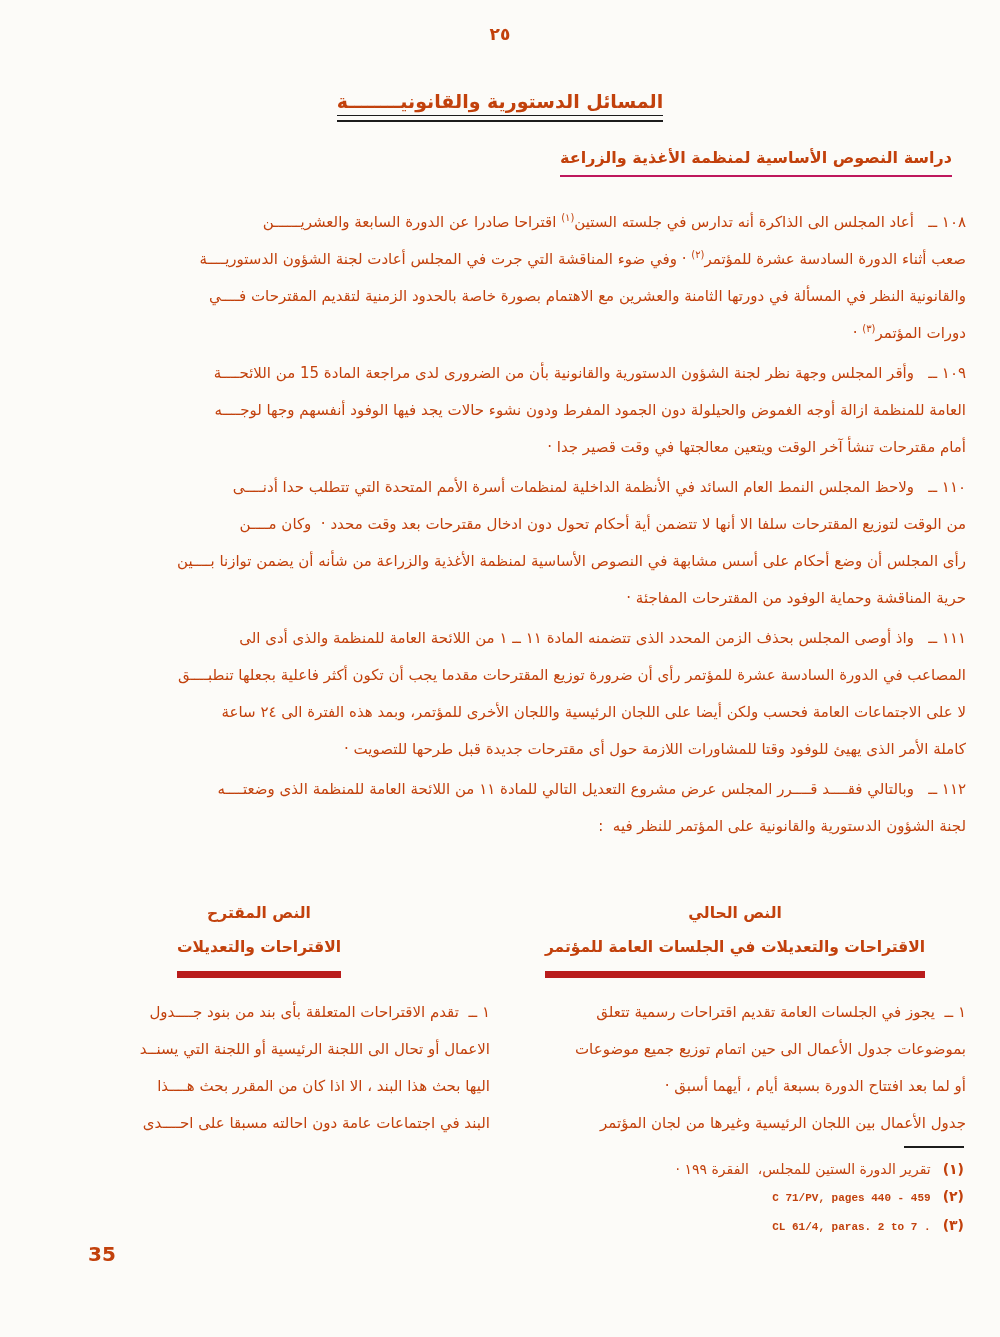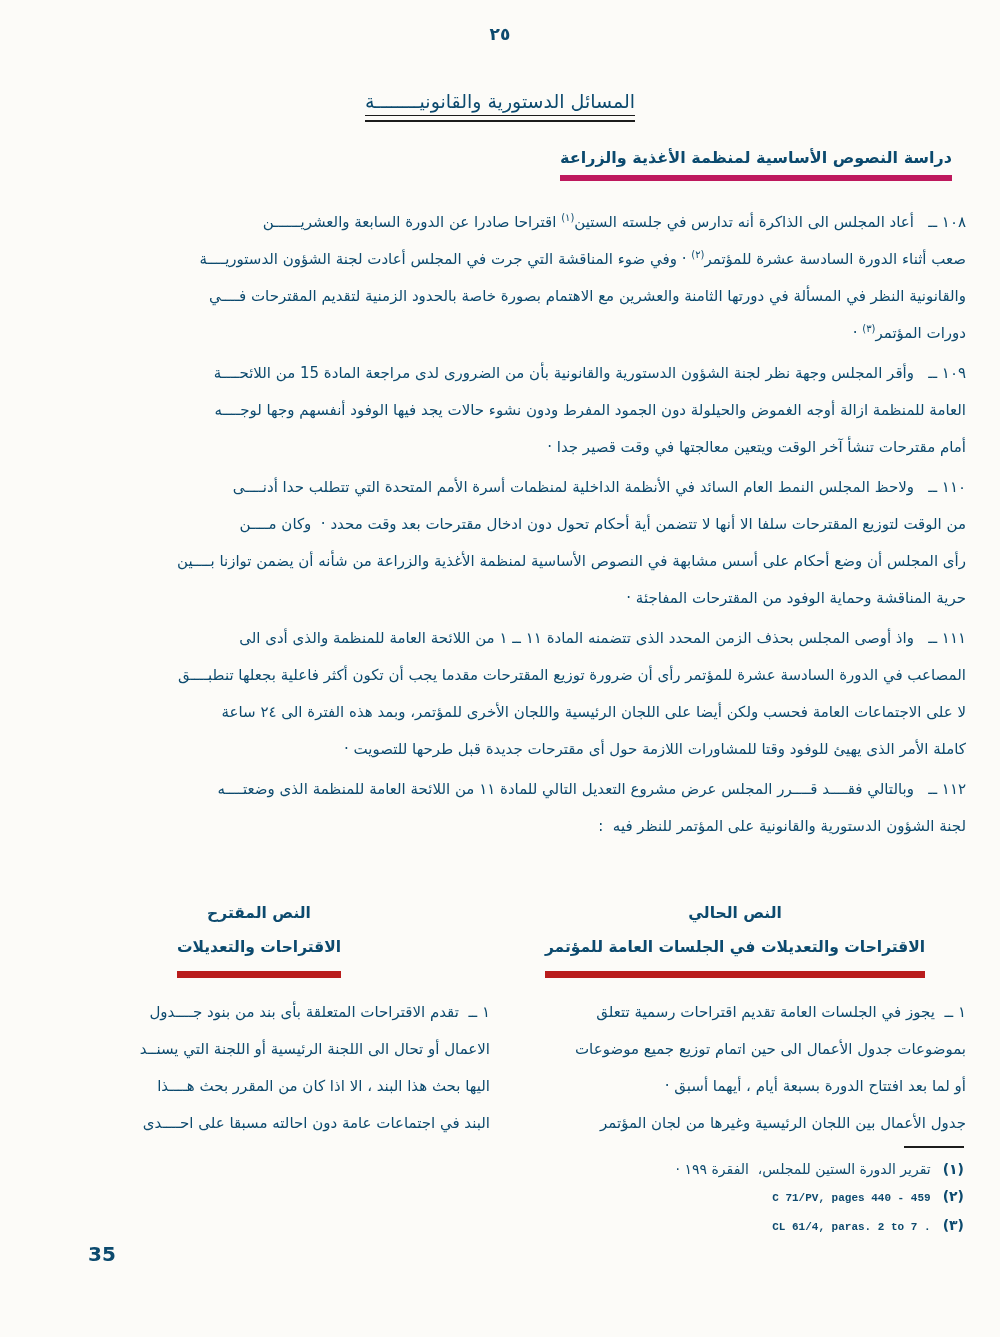--- a/index.html
+++ b/index.html
@@ -8,7 +8,7 @@
     width:1000px;height:1337px;
     margin:0 auto;
     background:#fcfbf8;
-    color:#0c4a6e;
+    color:#c2410c;
     font-family:"DejaVu Sans",sans-serif;
     overflow:hidden;
   }

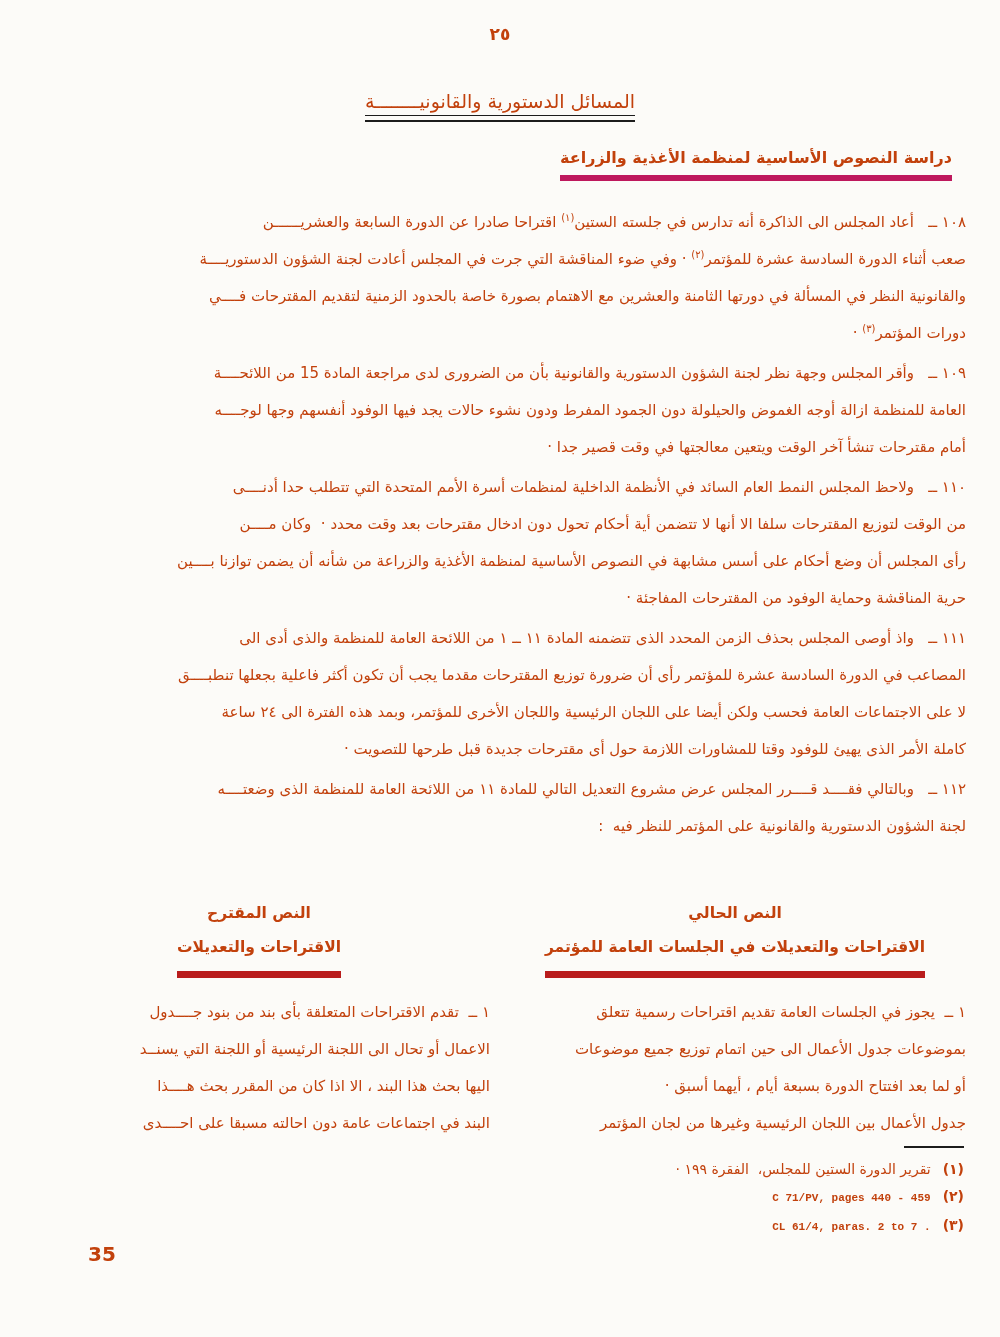--- a/index.html
+++ b/index.html
@@ -19,7 +19,7 @@
   .title-wrap{position:absolute;top:90px;left:0;right:0;text-align:center;}
   .title-outer{display:inline-block;border-bottom:2px solid #1c1c1c;padding-bottom:4px;}
   .title{
-    display:inline-block;font-size:19px;font-weight:normal;
+    display:inline-block;font-size:19px;font-weight:bold;
     border-bottom:1px solid #1c1c1c;padding-bottom:3px;direction:rtl;
   }
   .subtitle-wrap{position:absolute;top:148px;right:48px;direction:rtl;}

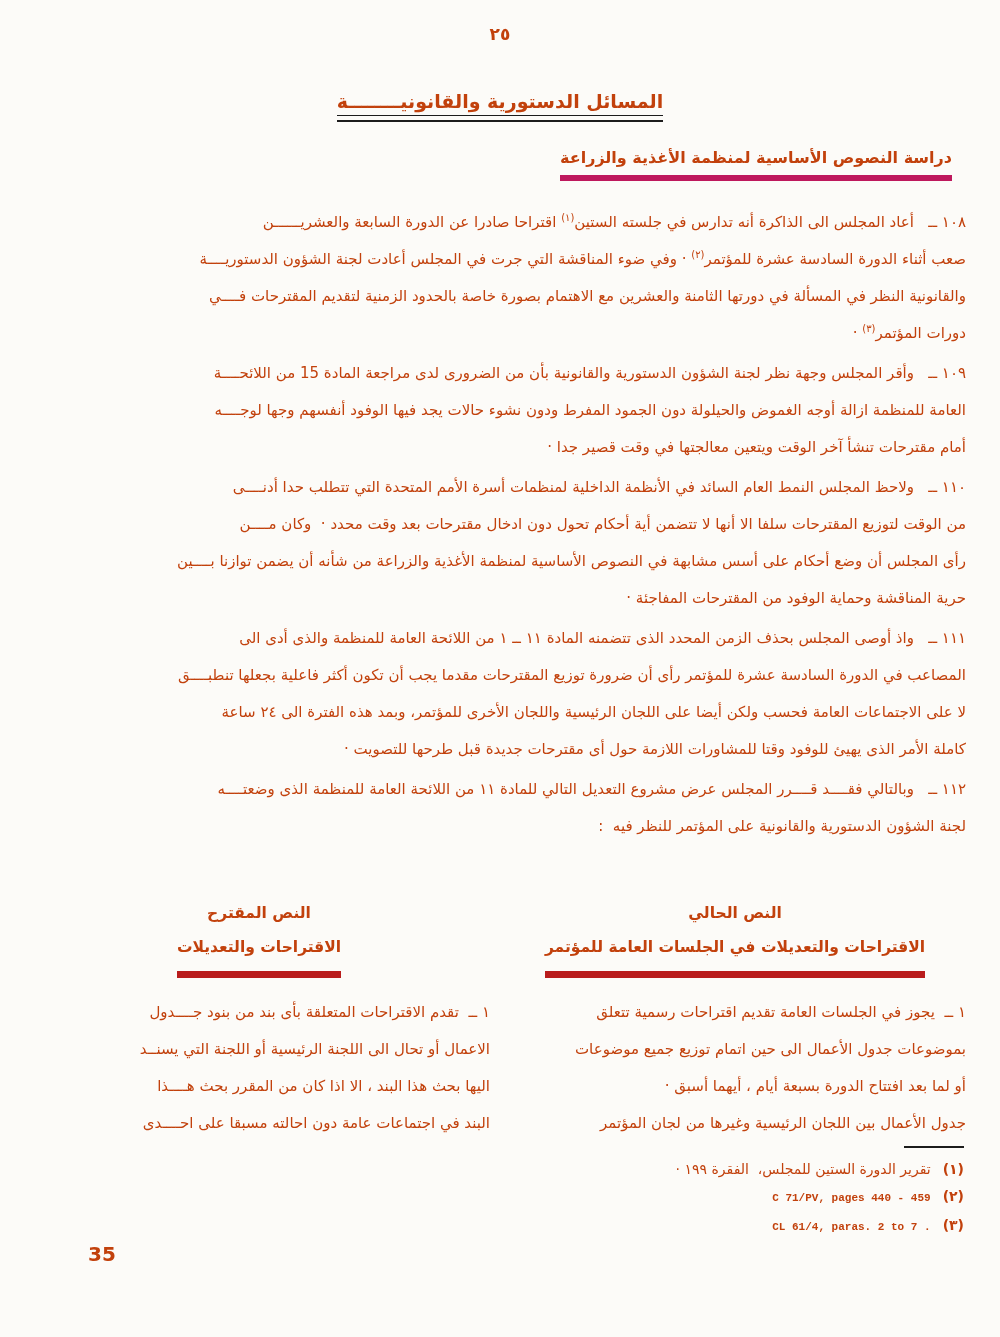--- a/index.html
+++ b/index.html
@@ -25,7 +25,7 @@
   .subtitle-wrap{position:absolute;top:148px;right:48px;direction:rtl;}
   .subtitle{
     display:inline-block;font-size:16px;font-weight:bold;
-    border-bottom:6px solid #be185d;padding-bottom:8px;
+    border-bottom:2px solid #be185d;padding-bottom:8px;
   }
   .body-text{
     position:absolute;top:204px;right:34px;left:28px;

